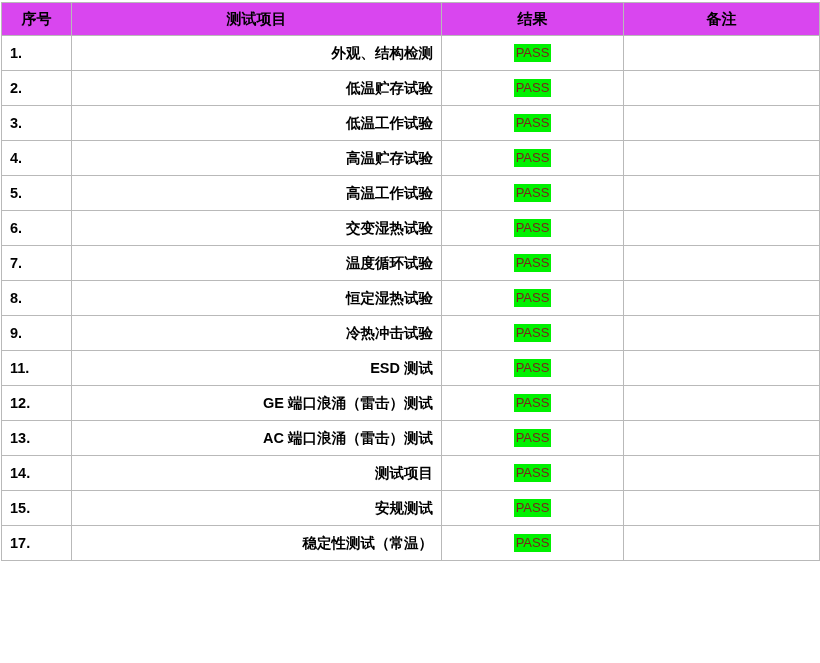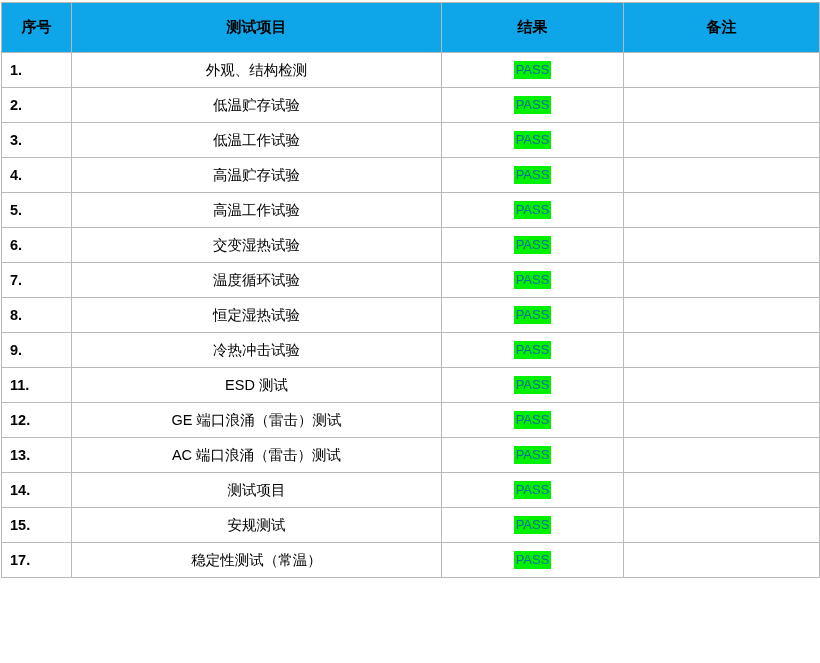--- a/index.html
+++ b/index.html
@@ -35,11 +35,11 @@
     vertical-align: middle;
   }
   table.test-table thead th {
-    background: #0ea5e9;
+    background: #d946ef;
     font-weight: bold;
     text-align: center;
     font-size: 15px;
-    height: 50px;
+    height: 33px;
     border-color: #b9b9b9;
   }
   td.cell-no {

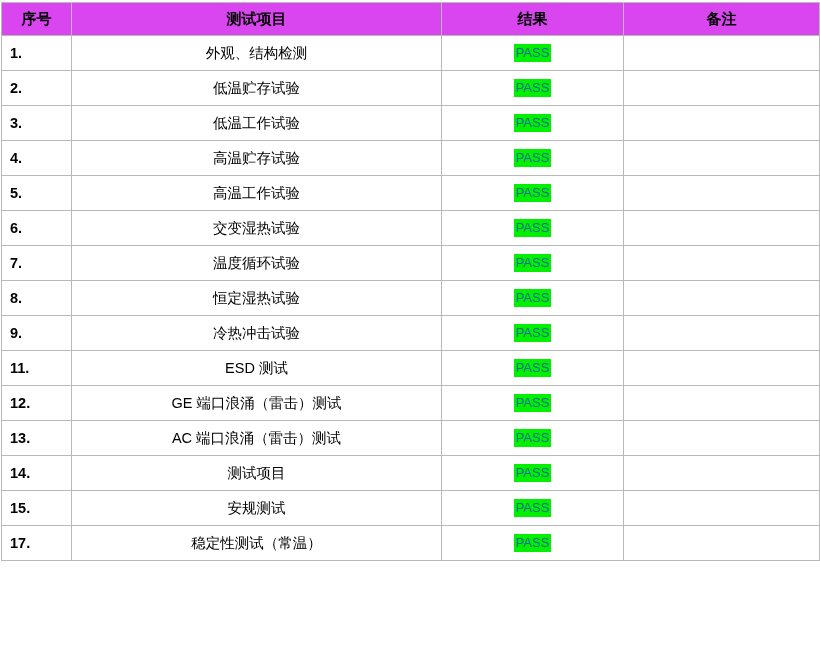--- a/index.html
+++ b/index.html
@@ -49,9 +49,10 @@
     font-size: 14px;
   }
   td.cell-item {
-    text-align: center;
+    text-align: right;
     padding-left: 14px;
     font-size: 14.5px;
+    font-weight: bold;
   }
   td.cell-result {
     text-align: center;

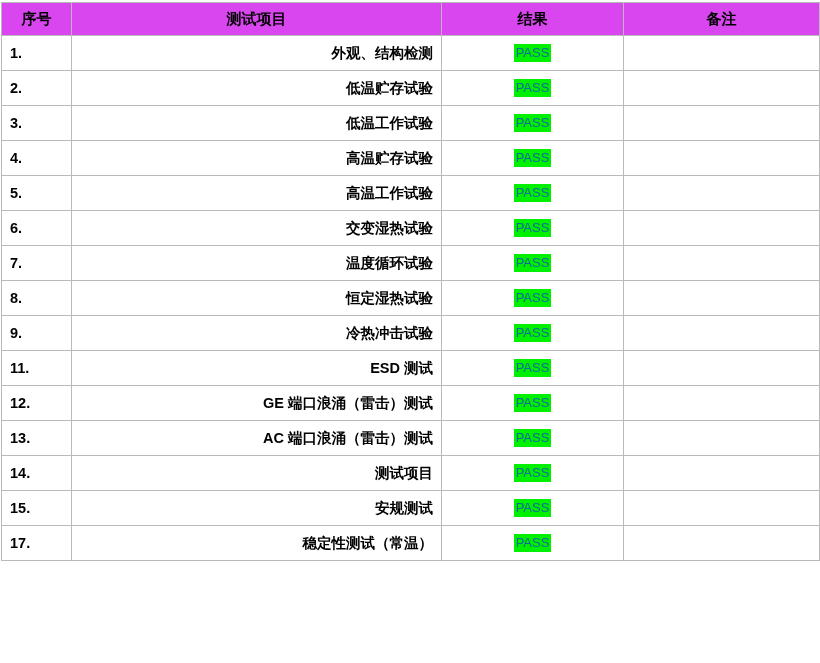--- a/index.html
+++ b/index.html
@@ -64,7 +64,7 @@
   .result-tag {
     display: inline-block;
     background: #00f000;
-    color: #0369a1;
+    color: #7f1d1d;
     font-size: 13px;
     line-height: 18px;
     padding: 0 2px;

